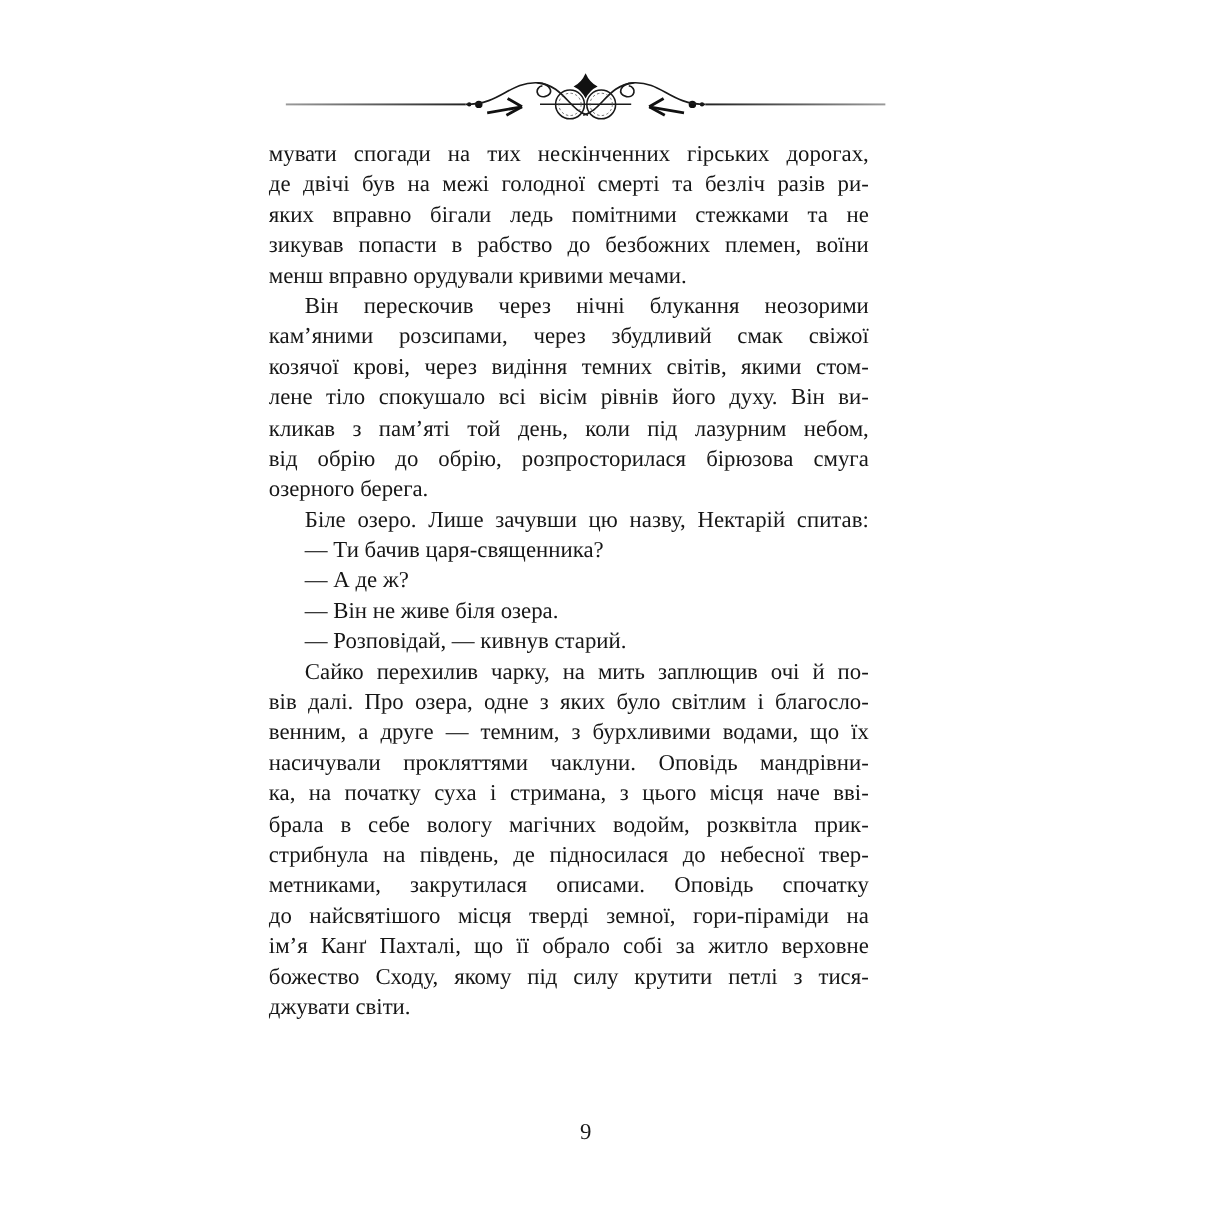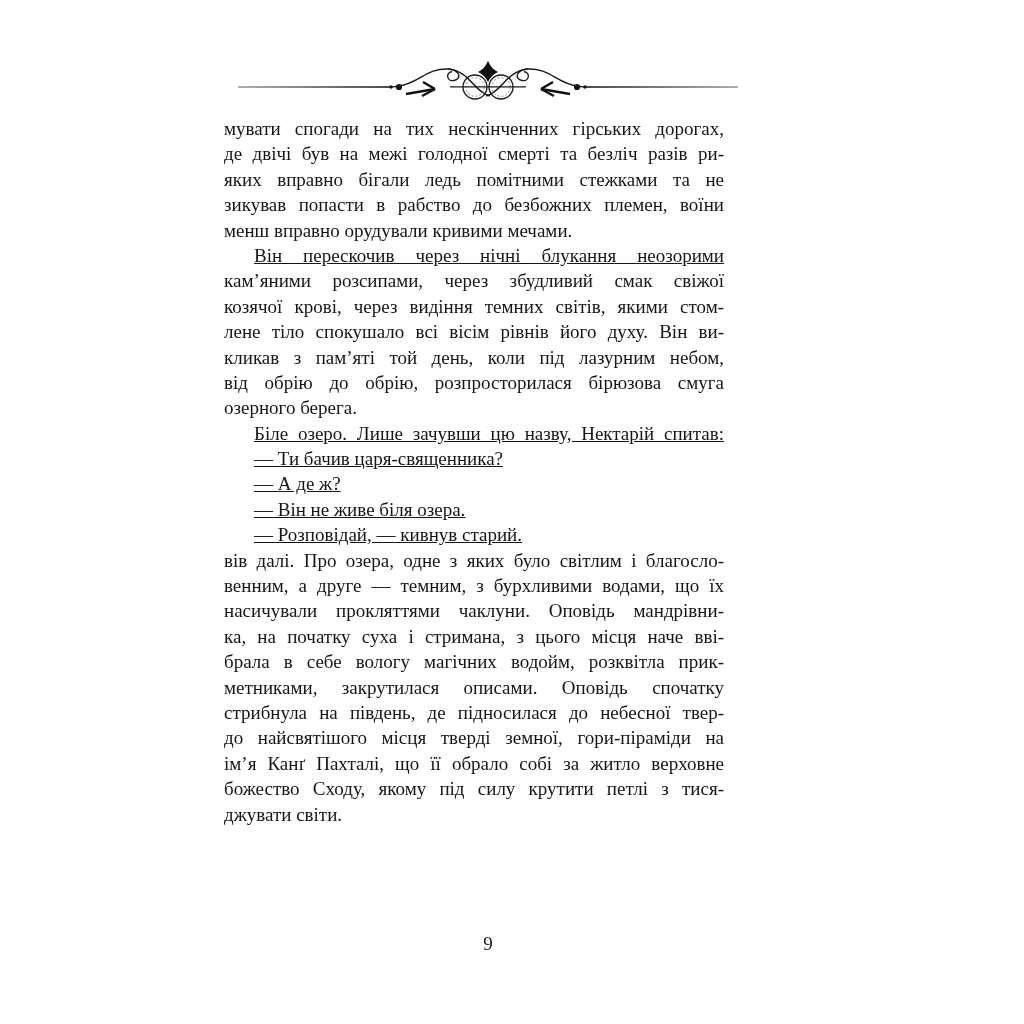--- a/index.html
+++ b/index.html
@@ -13,7 +13,7 @@
   .ln{height:25.4px;line-height:25.4px;overflow:hidden;white-space:normal;}
   .j{text-align:justify;}
   .j::after{content:"";display:inline-block;width:100%;height:0;}
-  .in{text-indent:30px;text-decoration:underline;}
+  .in{text-indent:30px;}
   .pagenum{
     position:absolute;left:238px;top:933px;width:500px;
     text-align:center;font-size:19px;color:#1b1b1b;

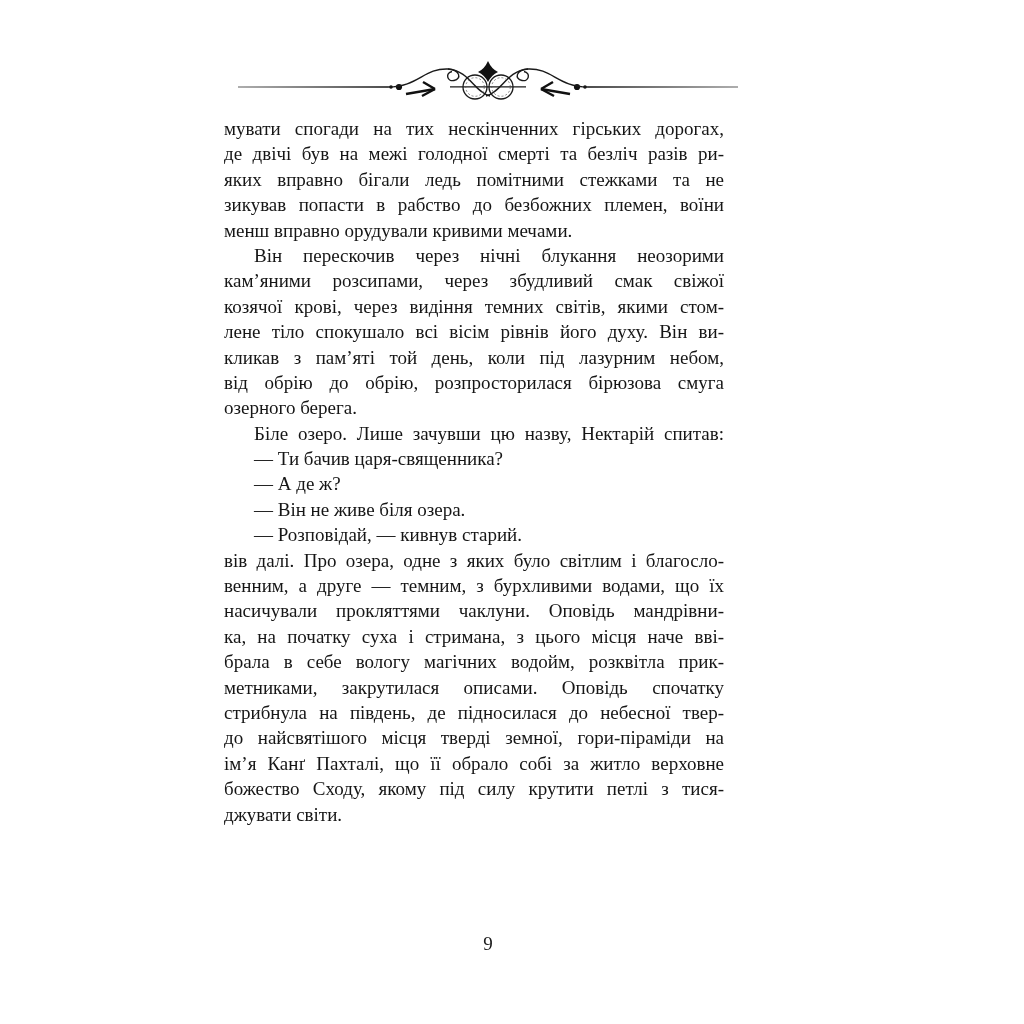--- a/index.html
+++ b/index.html
@@ -81,6 +81,7 @@
   <div class="ln in">— А де ж?</div>
   <div class="ln in">— Він не живе біля озера.</div>
   <div class="ln in">— Розповідай, — кивнув старий.</div>
+  <div class="ln j in">Сайко перехилив чарку, на мить заплющив очі й по-</div>
   <div class="ln j">вів далі. Про озера, одне з яких було світлим і благосло-</div>
   <div class="ln j">венним, а друге — темним, з бурхливими водами, що їх</div>
   <div class="ln j">насичували прокляттями чаклуни. Оповідь мандрівни-</div>

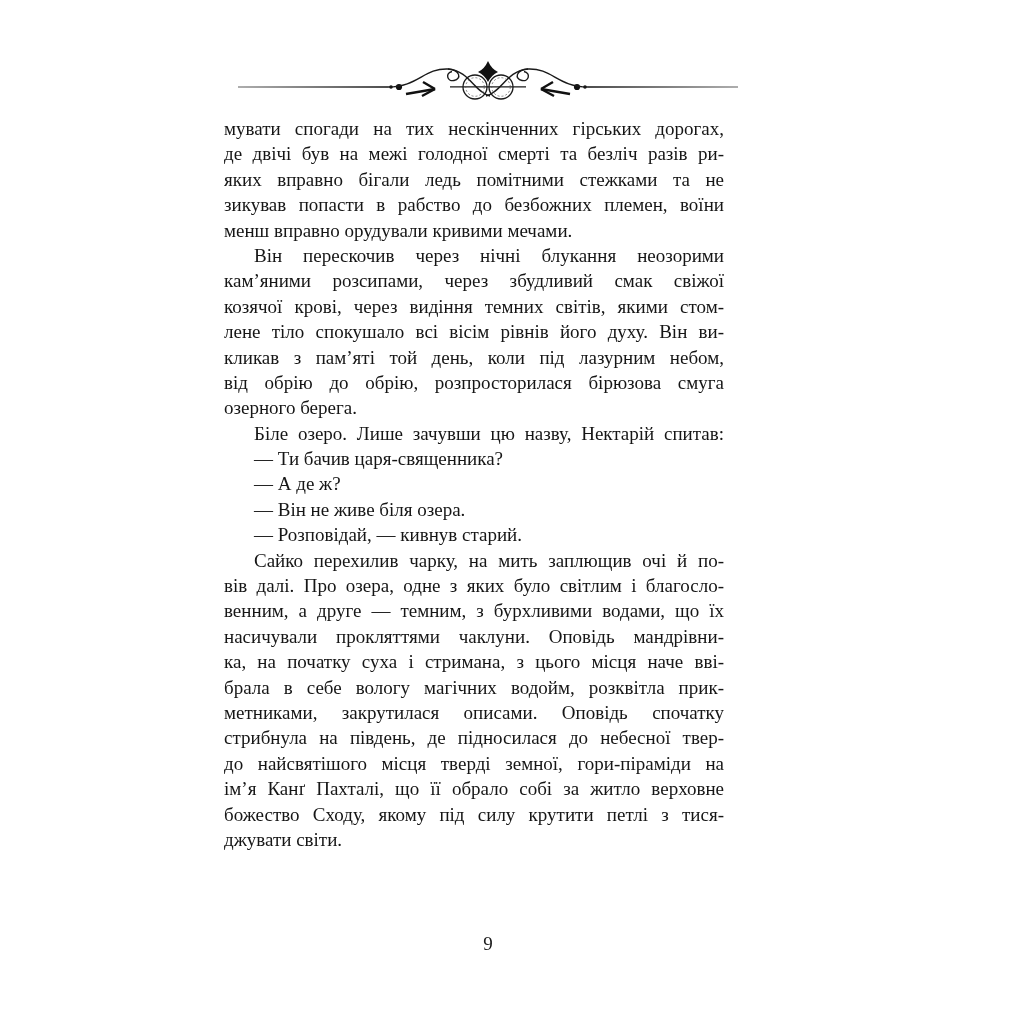--- a/index.html
+++ b/index.html
@@ -87,8 +87,8 @@
   <div class="ln j">насичували прокляттями чаклуни. Оповідь мандрівни-</div>
   <div class="ln j">ка, на початку суха і стримана, з цього місця наче вві-</div>
   <div class="ln j">брала в себе вологу магічних водойм, розквітла прик-</div>
+  <div class="ln j">стрибнула на південь, де підносилася до небесної твер-</div>
   <div class="ln j">метниками, закрутилася описами. Оповідь спочатку</div>
-  <div class="ln j">стрибнула на південь, де підносилася до небесної твер-</div>
   <div class="ln j">до найсвятішого місця тверді земної, гори-піраміди на</div>
   <div class="ln j">ім’я Канґ Пахталі, що її обрало собі за житло верховне</div>
   <div class="ln j">божество Сходу, якому під силу крутити петлі з тися-</div>

